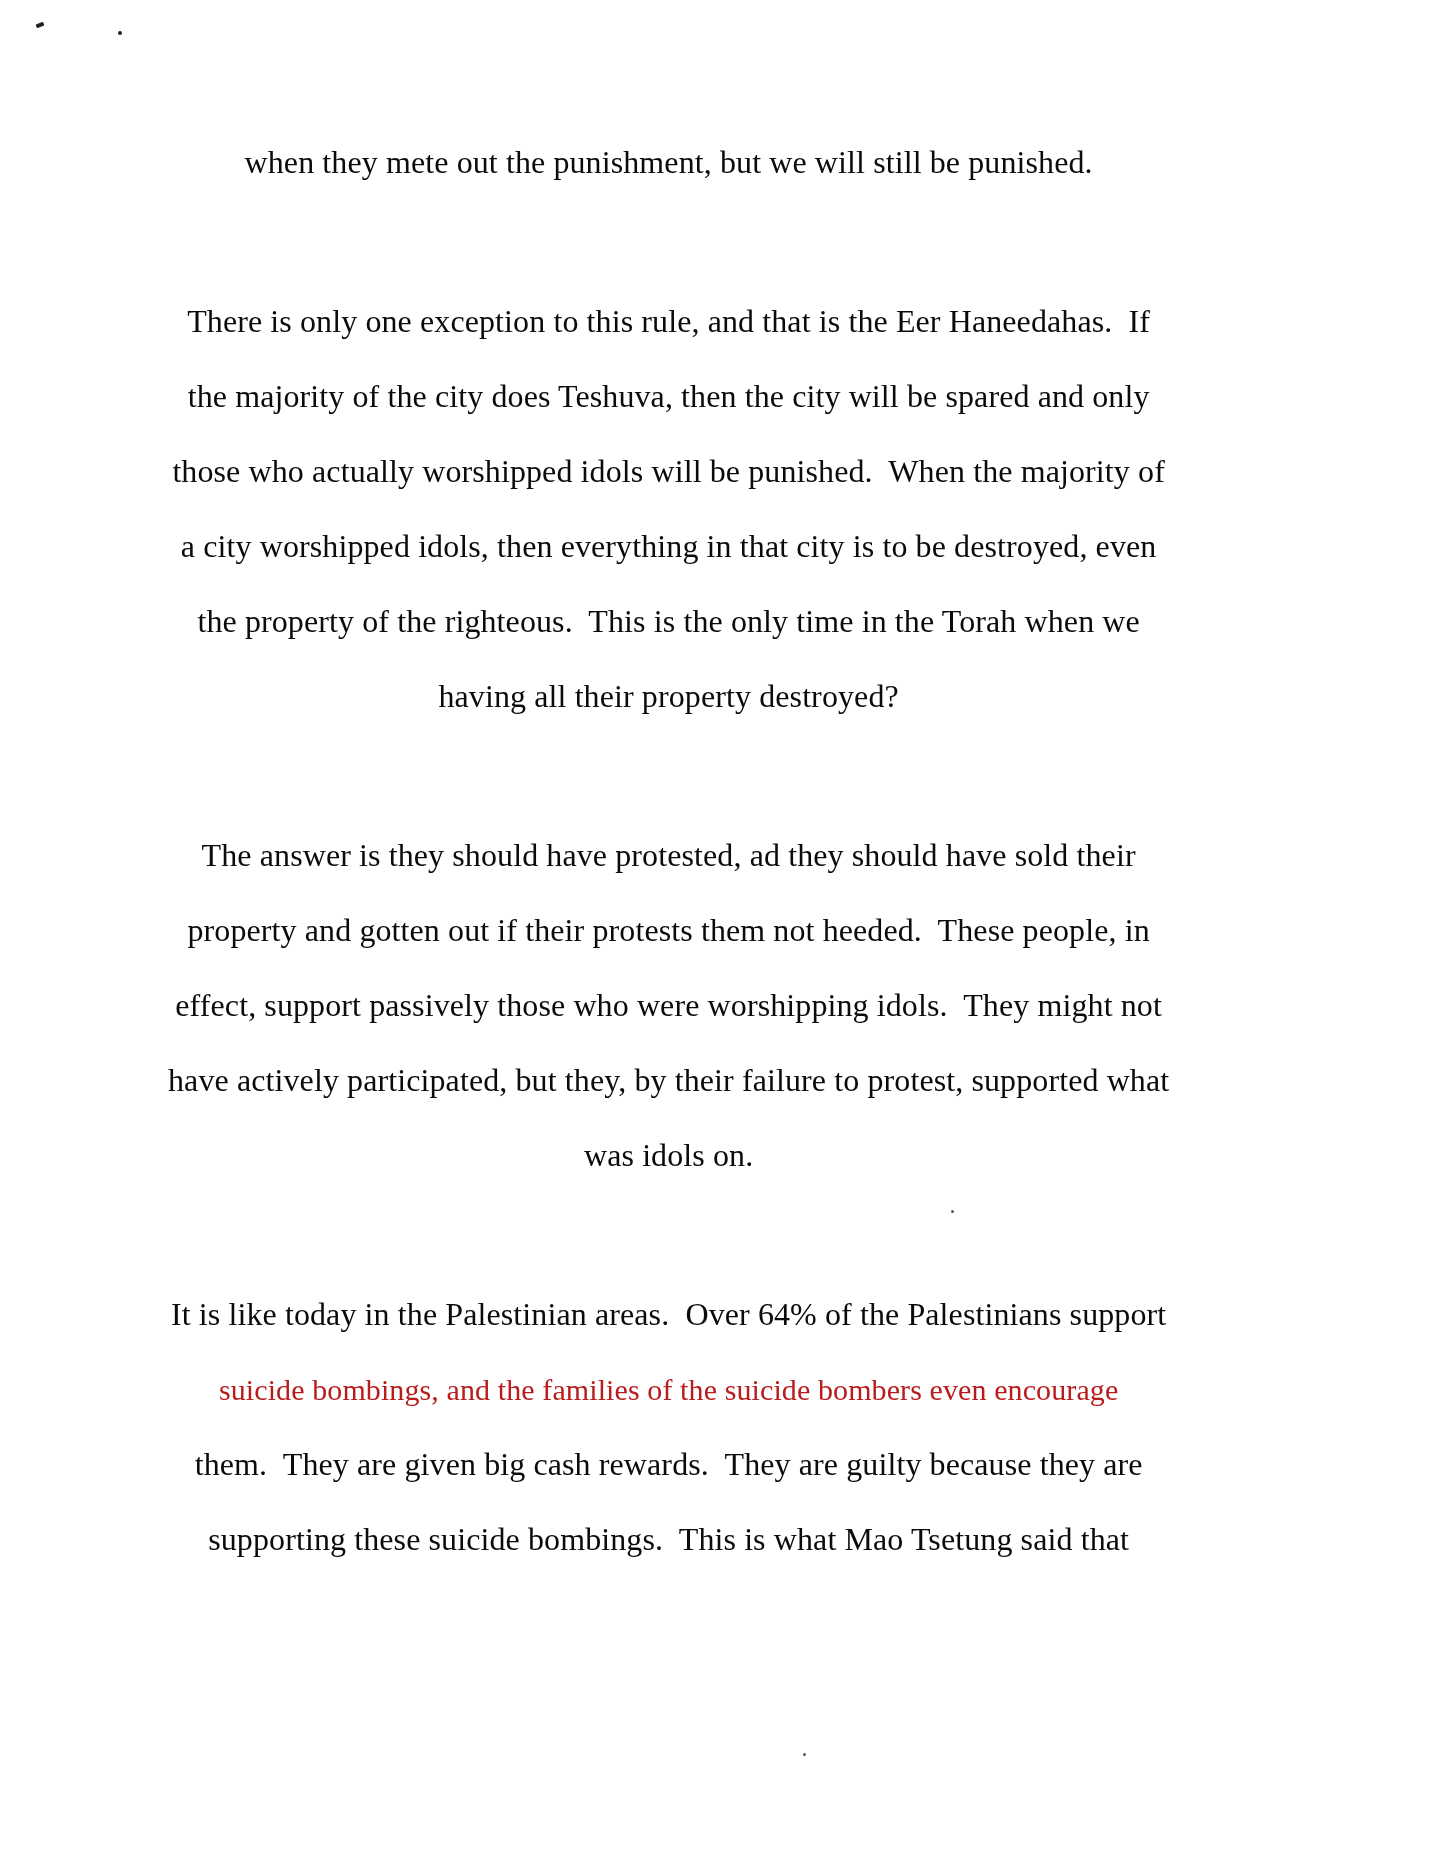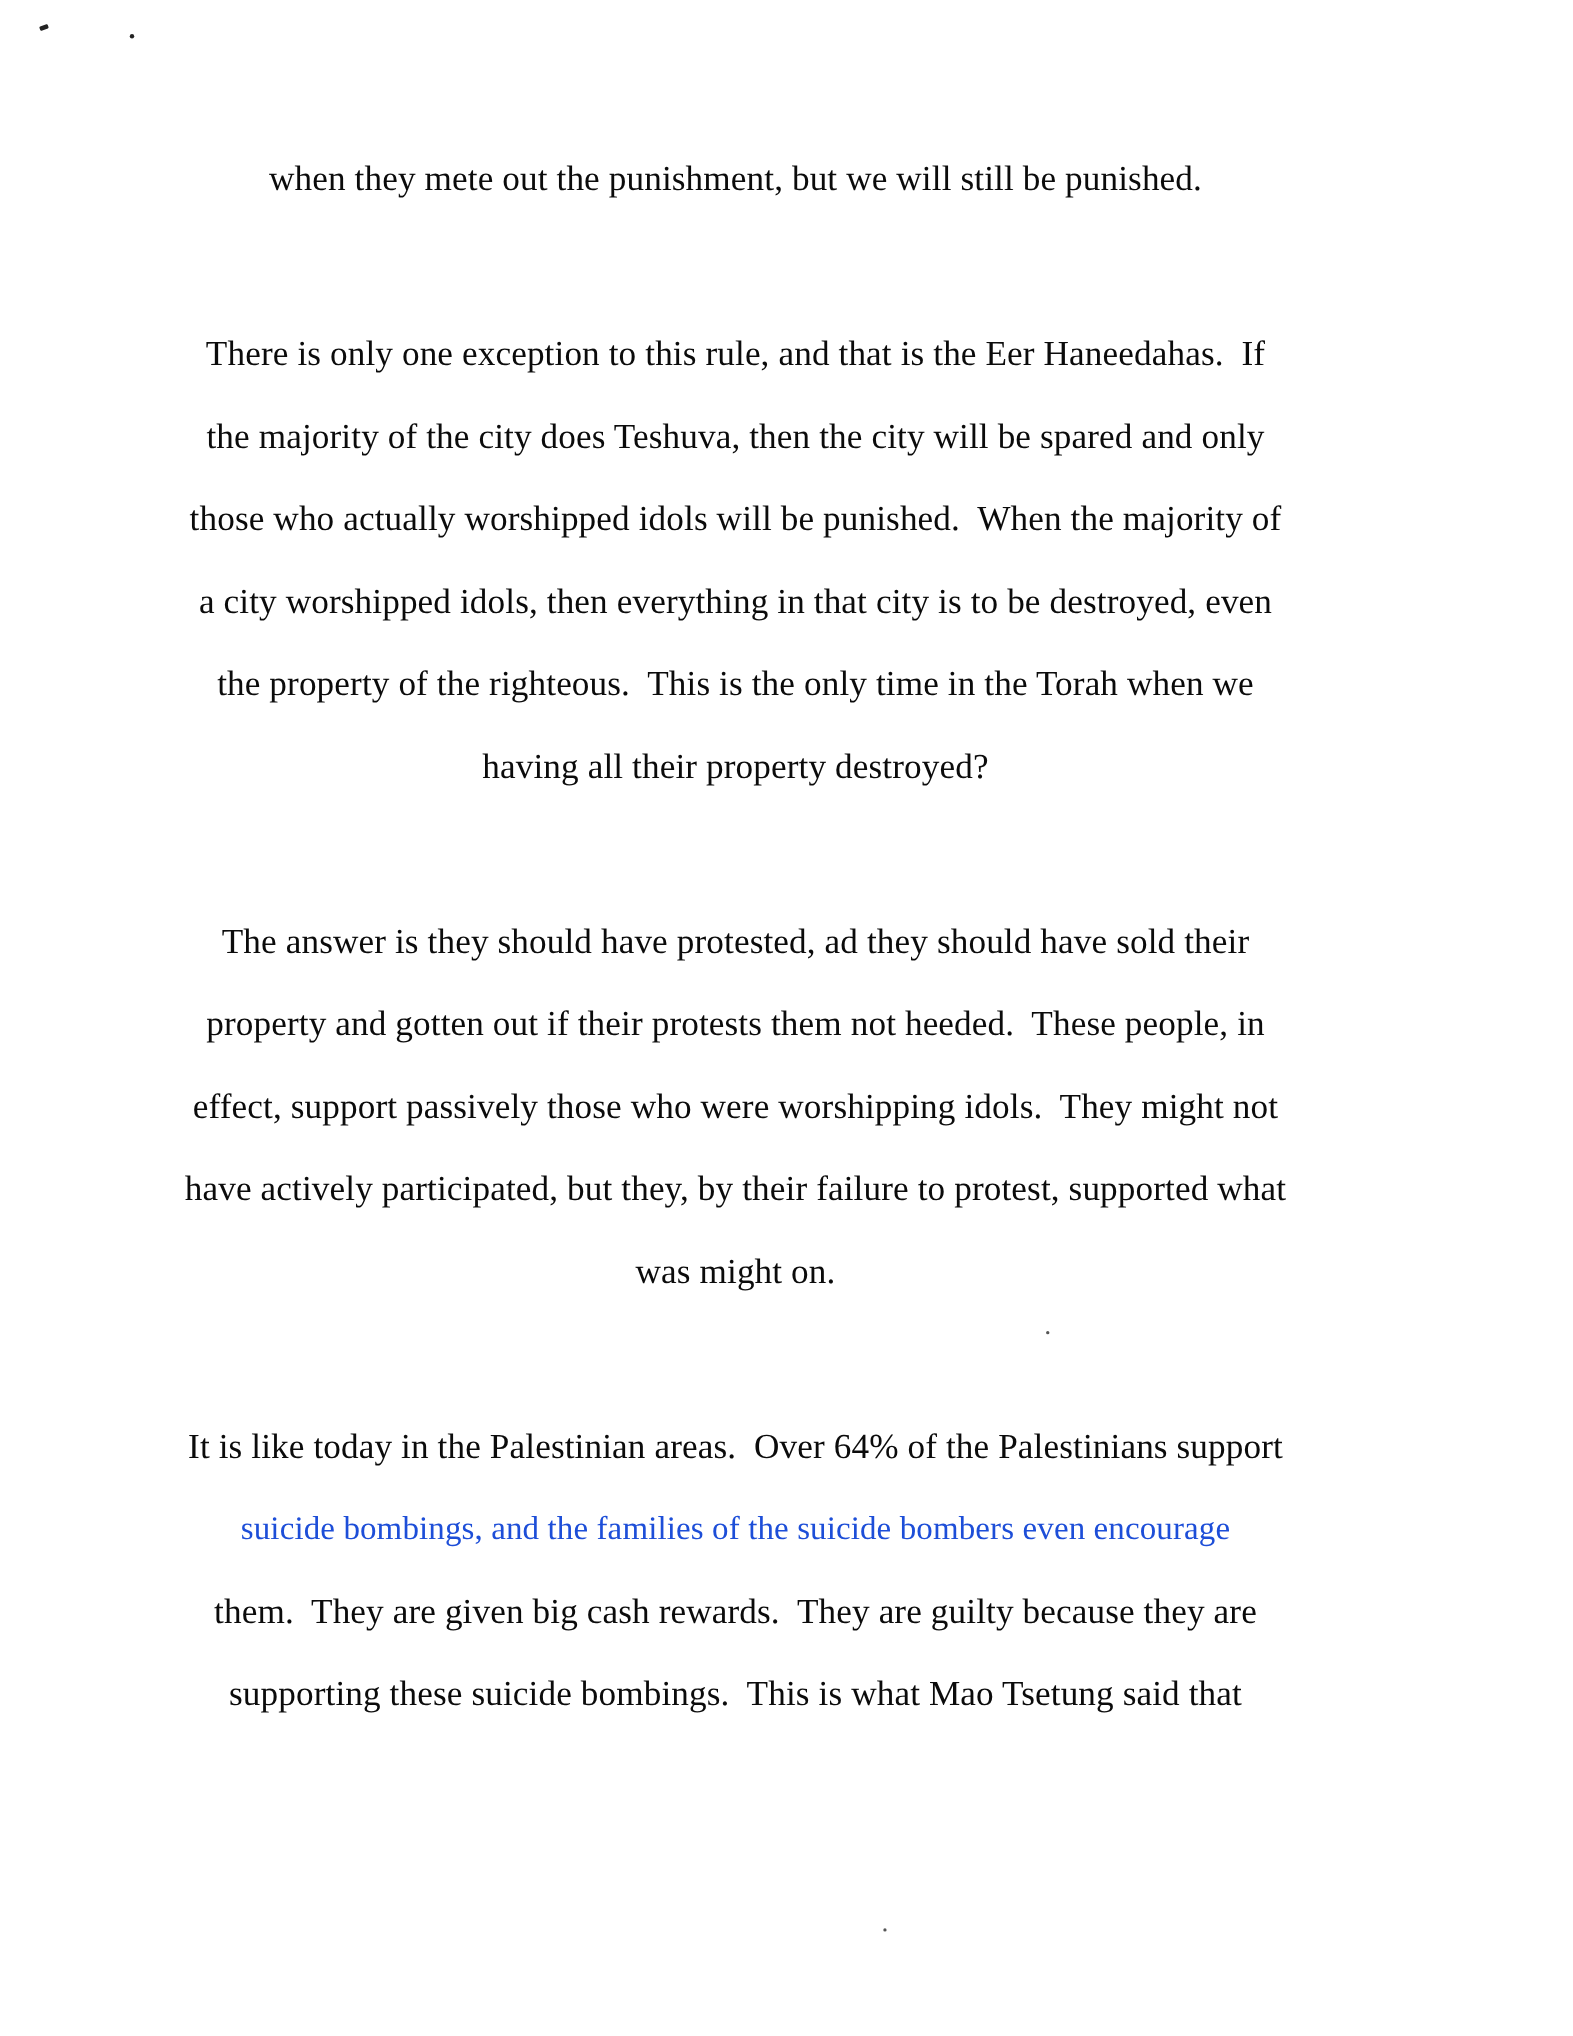--- a/index.html
+++ b/index.html
@@ -81,7 +81,7 @@
       <div class="line">property and gotten out if their protests them not heeded.  These people, in</div>
       <div class="line">effect, support passively those who were worshipping idols.  They might not</div>
       <div class="line">have actively participated, but they, by their failure to protest, supported what</div>
-      <div class="line">was might on.</div>
+      <div class="line">was idols on.</div>
     </div>
 
     <div class="para">

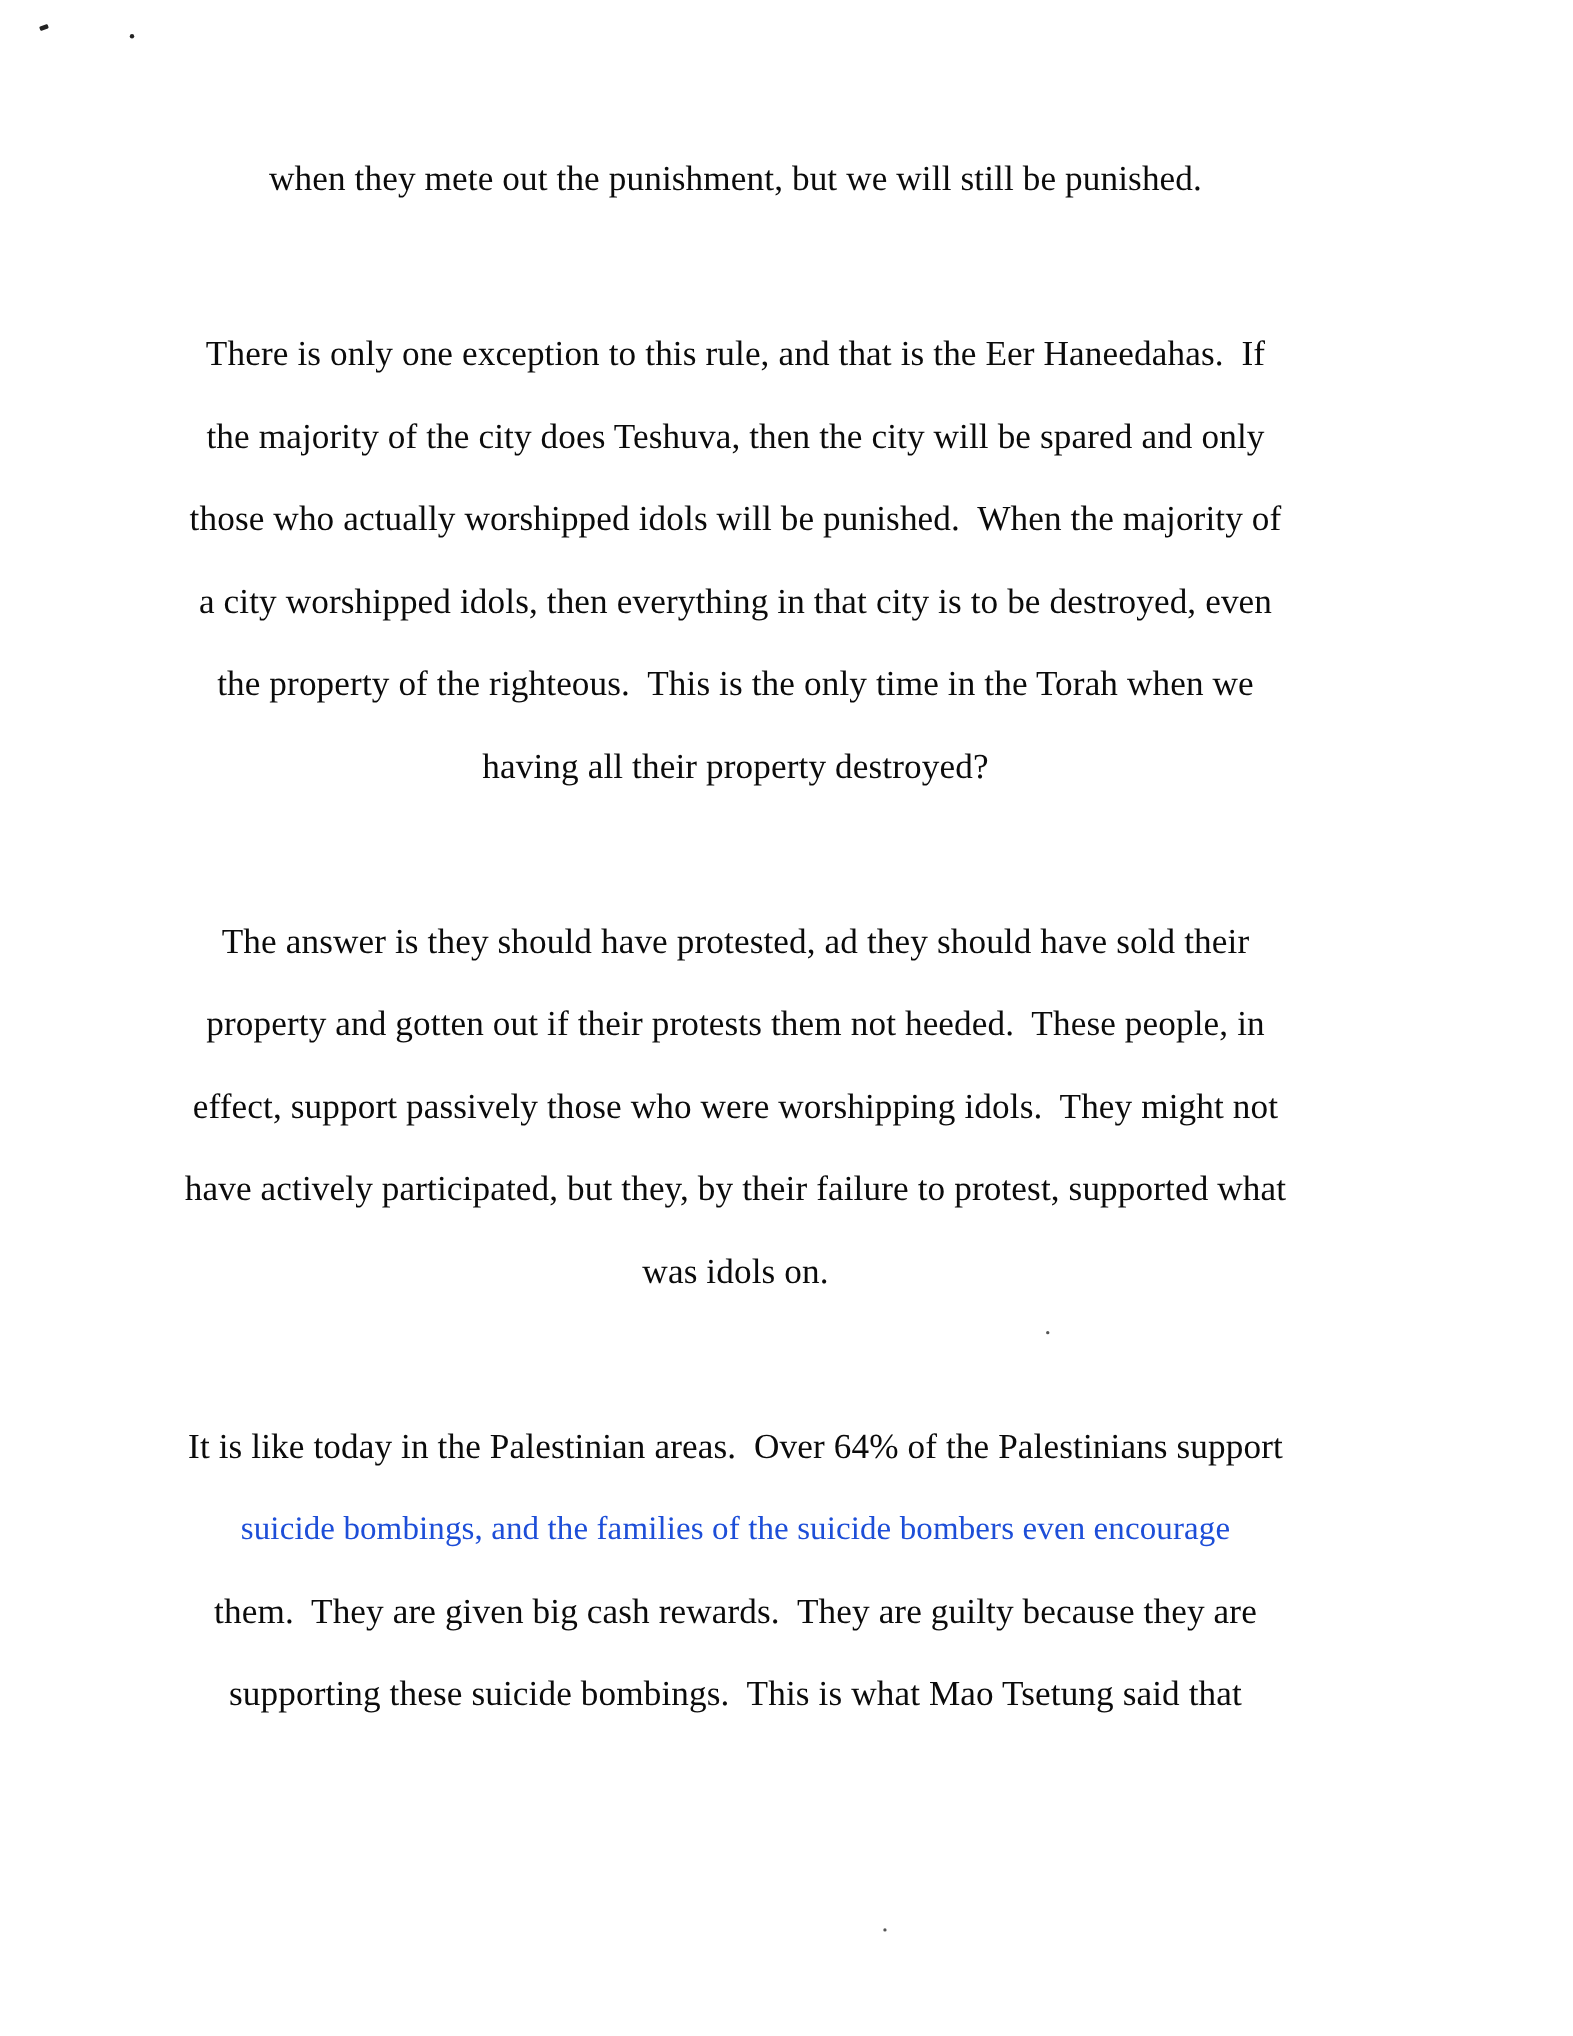--- a/index.html
+++ b/index.html
@@ -39,7 +39,7 @@
   
   .para:nth-child(4) .line:nth-child(2) {
     font-size: 30px;
-    color: #1d4ed8;
+    color: #b91c1c;
   }
   .speck {
     position: absolute;

